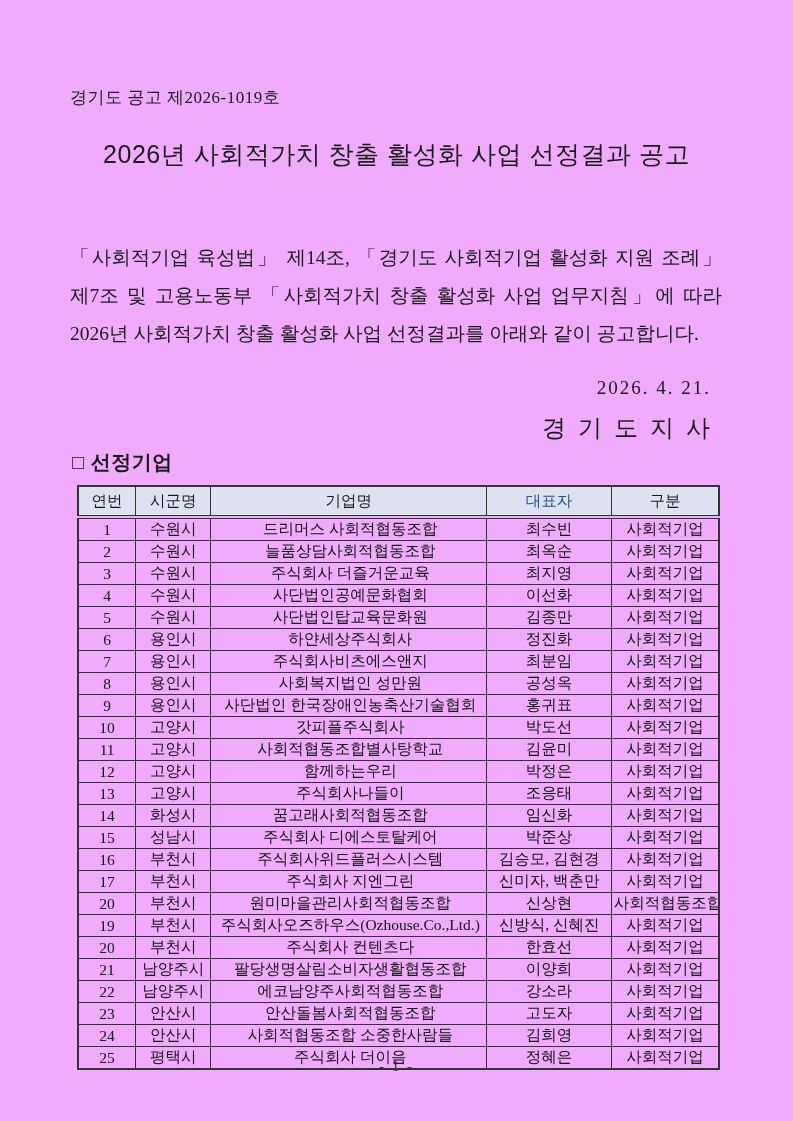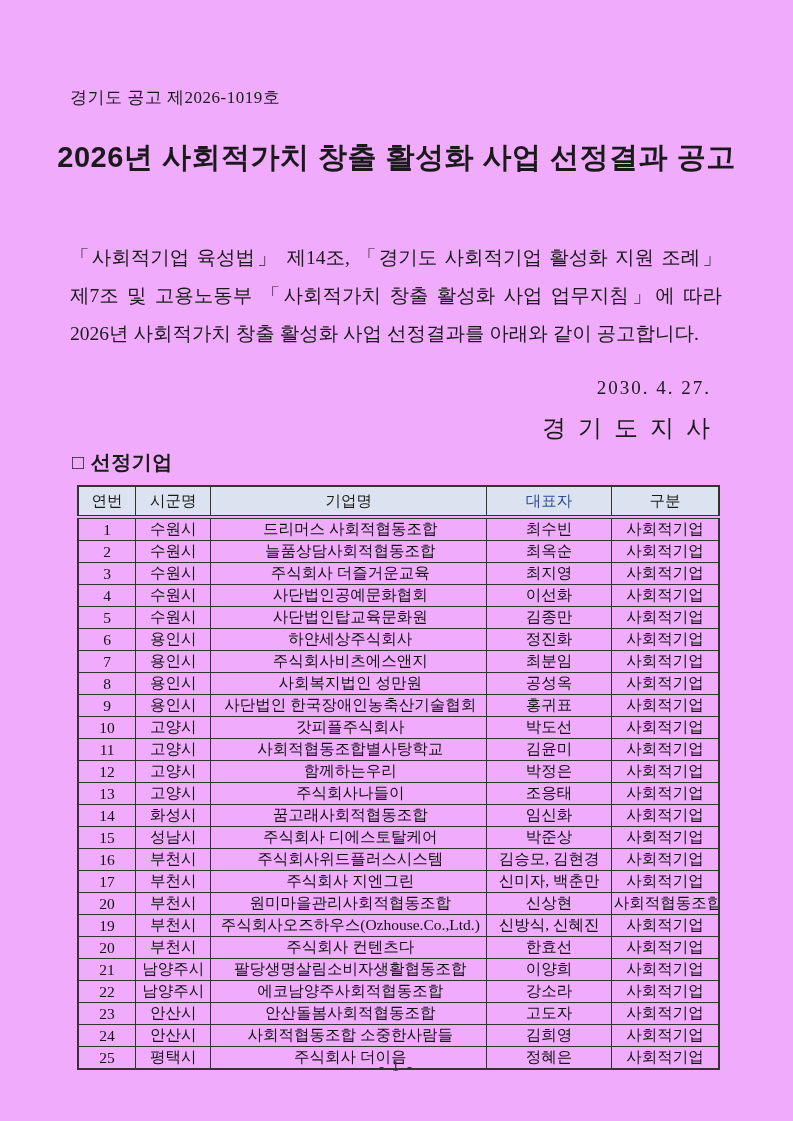--- a/index.html
+++ b/index.html
@@ -26,8 +26,8 @@
     width: 100%;
     text-align: center;
     font-family: "Liberation Sans", sans-serif;
-    font-weight: bold;
-    font-size: 29px;
+    font-weight: normal;
+    font-size: 25px;
     letter-spacing: 0.5px;
   }
   .body-paragraph {

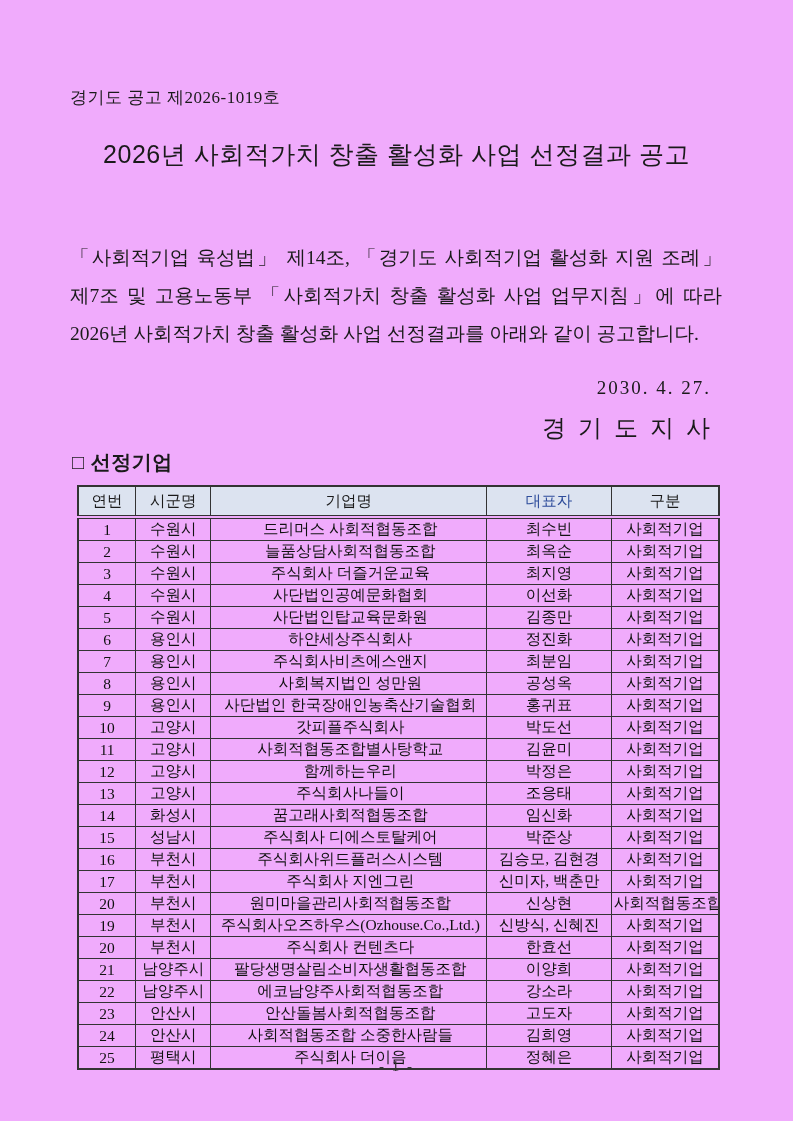--- a/index.html
+++ b/index.html
@@ -121,7 +121,7 @@
 
   <div class="body-paragraph">「사회적기업 육성법」 제14조, 「경기도 사회적기업 활성화 지원 조례」 제7조 및 고용노동부 「사회적가치 창출 활성화 사업 업무지침」에 따라 2026년 사회적가치 창출 활성화 사업 선정결과를 아래와 같이 공고합니다.</div>
 
-  <div class="date-line">2030. 4. 27.</div>
+  <div class="date-line">2026. 4. 21.</div>
 
   <div class="signer-line">경 기 도 지 사</div>
 

